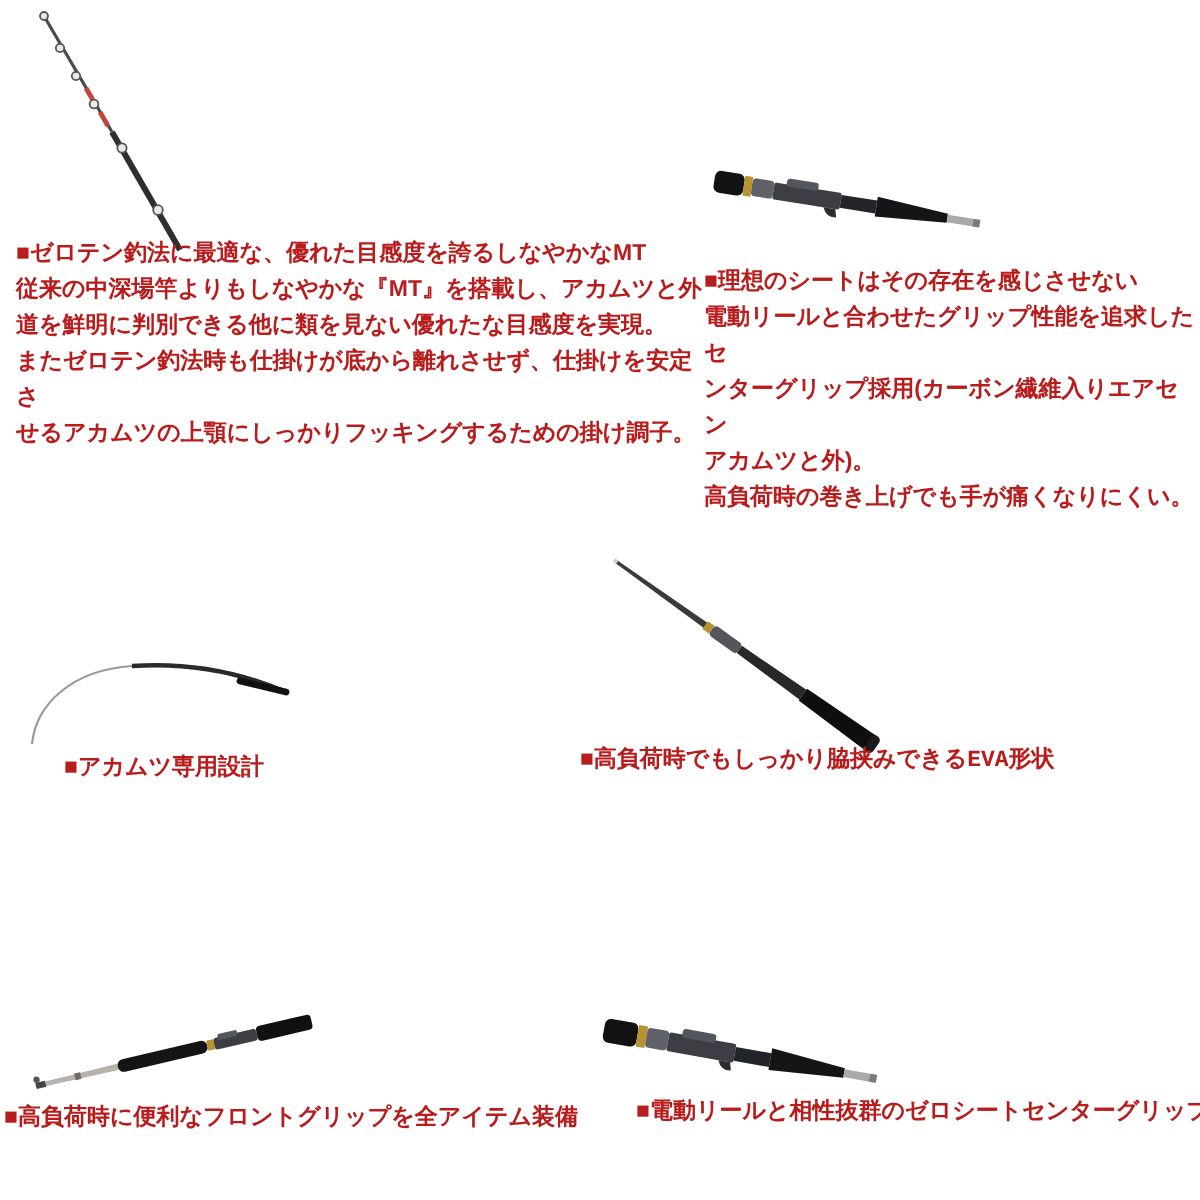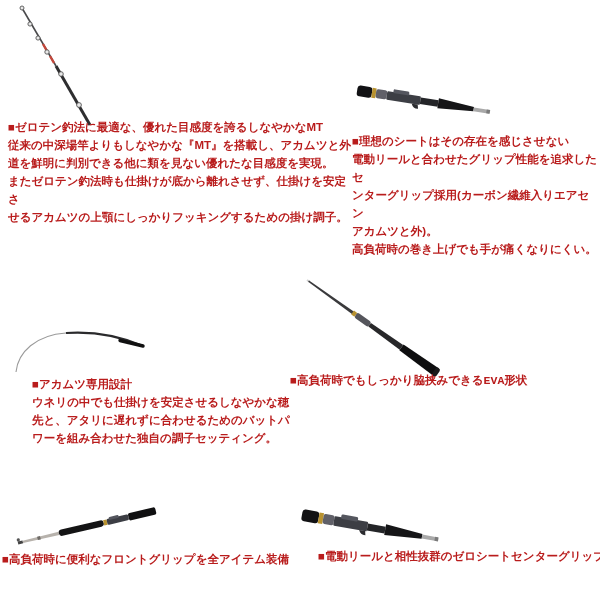--- a/index.html
+++ b/index.html
@@ -89,9 +89,6 @@
     </svg>
     <div class="txt t3">
       <div class="heading">■アカムツ専用設計</div>
-      <div class="body">ウネリの中でも仕掛けを安定させるしなやかな穂
-先と、アタリに遅れずに合わせるためのバットパ
-ワーを組み合わせた独自の調子セッティング。</div>
     </div>
   </section>
 

